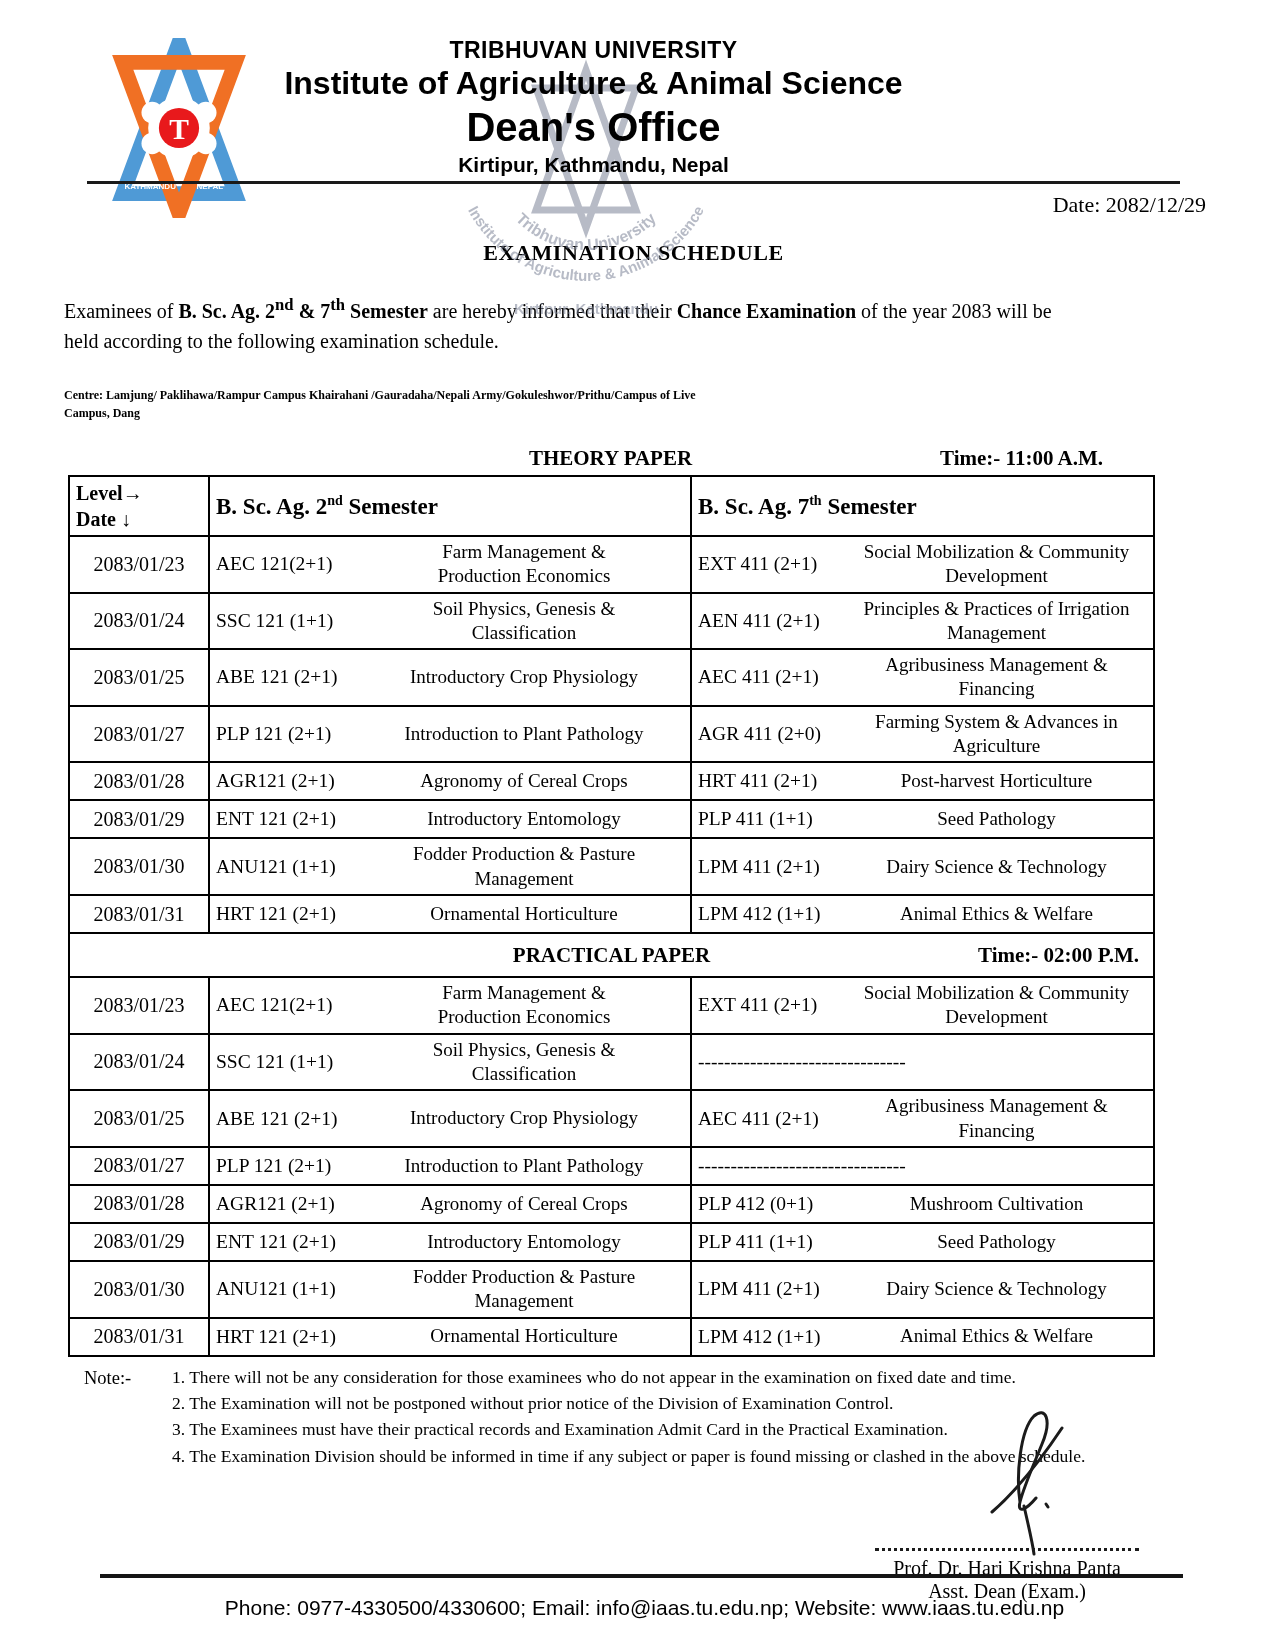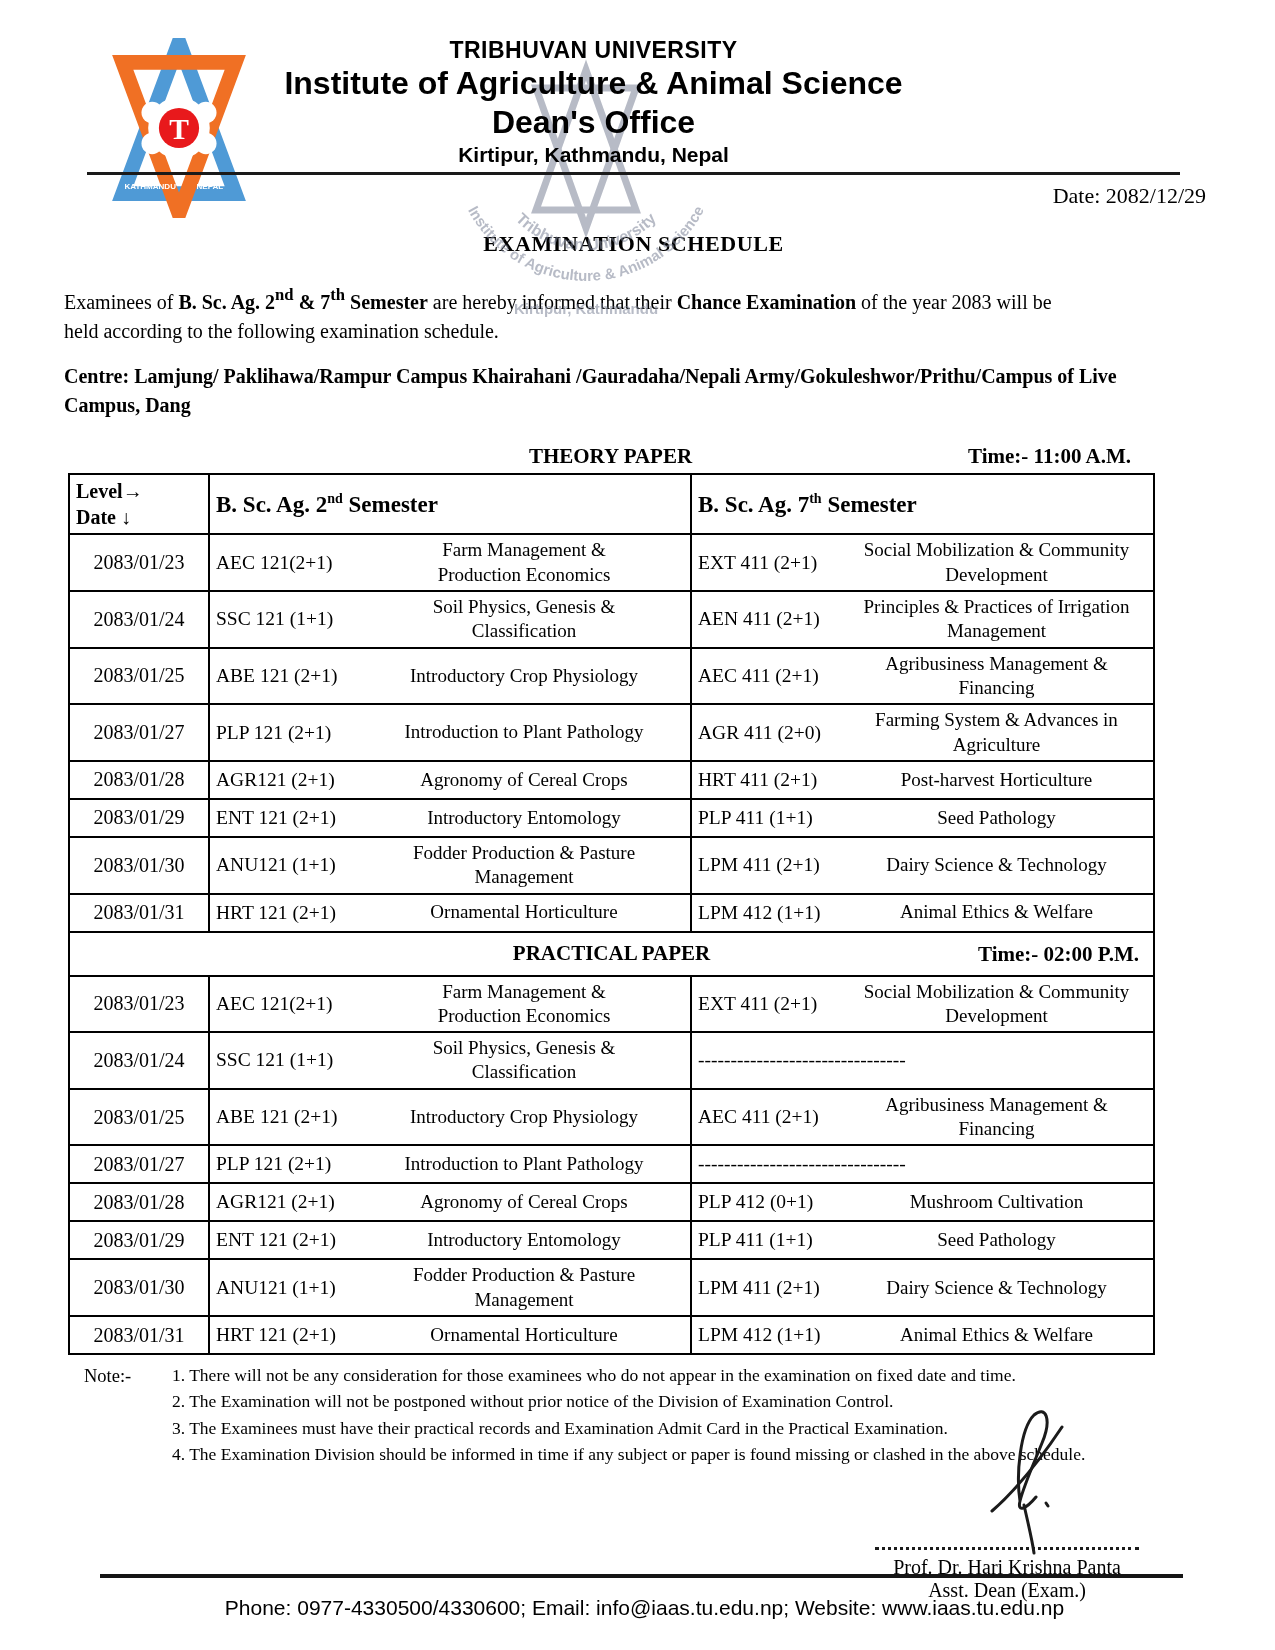--- a/index.html
+++ b/index.html
@@ -11,7 +11,7 @@
              font-family:"Liberation Sans",sans-serif;font-weight:bold;line-height:1.22;}
   .univ{font-size:23px;letter-spacing:.5px;}
   .inst{font-size:32px;}
-  .office{font-size:32px;}
+  .office{font-size:40px;}
   .addr{font-size:21px;}
   .logo{position:absolute;left:112px;top:38px;width:134px;height:180px;z-index:3;}
   .stamp{position:absolute;left:436px;top:42px;width:300px;height:300px;opacity:.55;z-index:1;}

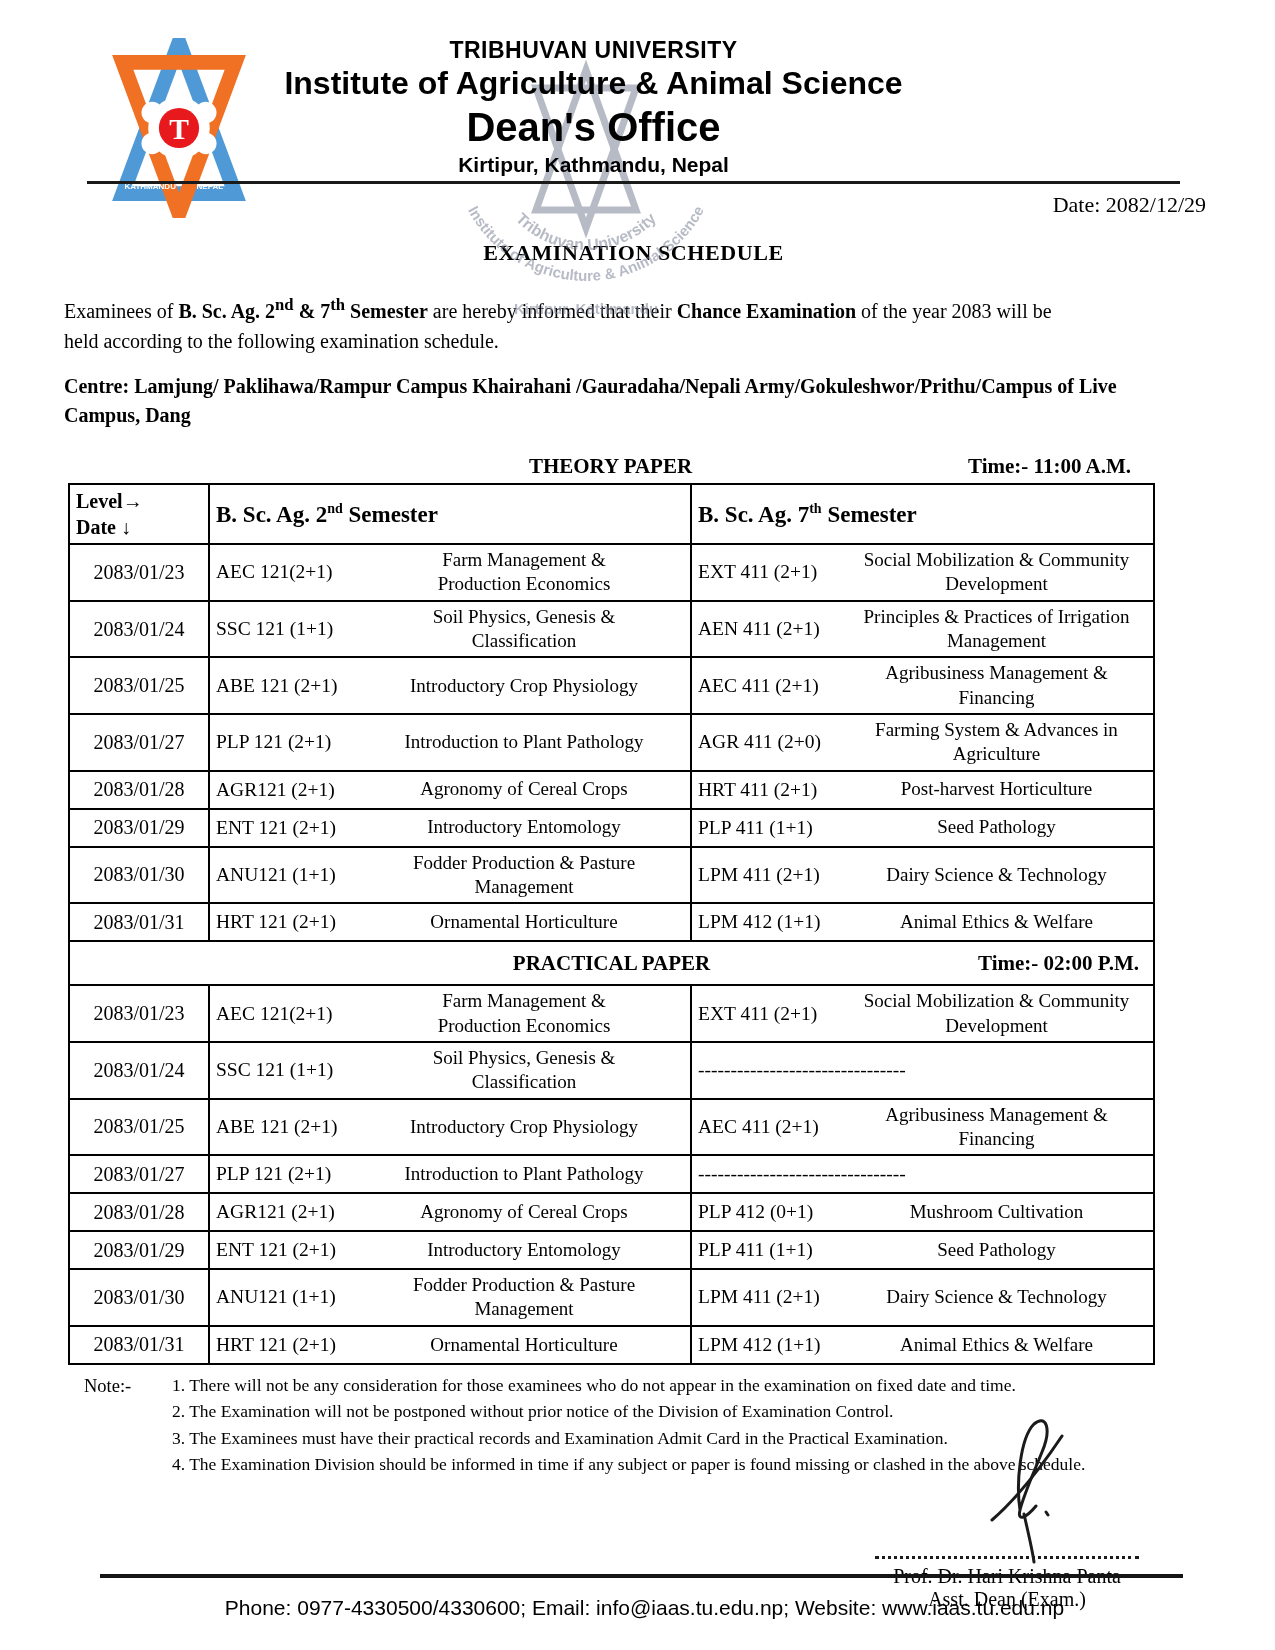--- a/index.html
+++ b/index.html
@@ -21,7 +21,7 @@
   
   .doc-title{font-size:22px;font-weight:bold;text-align:center;letter-spacing:.6px;margin-top:22px;padding-right:40px;margin-left:32px;}
   .intro{font-size:20px;margin:26px 64px 8px 64px;line-height:1.5;}
-  .centre{font-size:20px;font-weight:normal;margin:16px 64px 0 64px;line-height:1.45;}
+  .centre{font-size:12px;font-weight:normal;margin:31px 64px 0 64px;line-height:1.45;}
   .caption-row{position:relative;width:1085px;margin:24px 0 4px 68px;font-size:21px;font-weight:bold;}
   .caption-row .cap{display:block;text-align:center;}
   .caption-row .time{position:absolute;right:22px;top:0;}

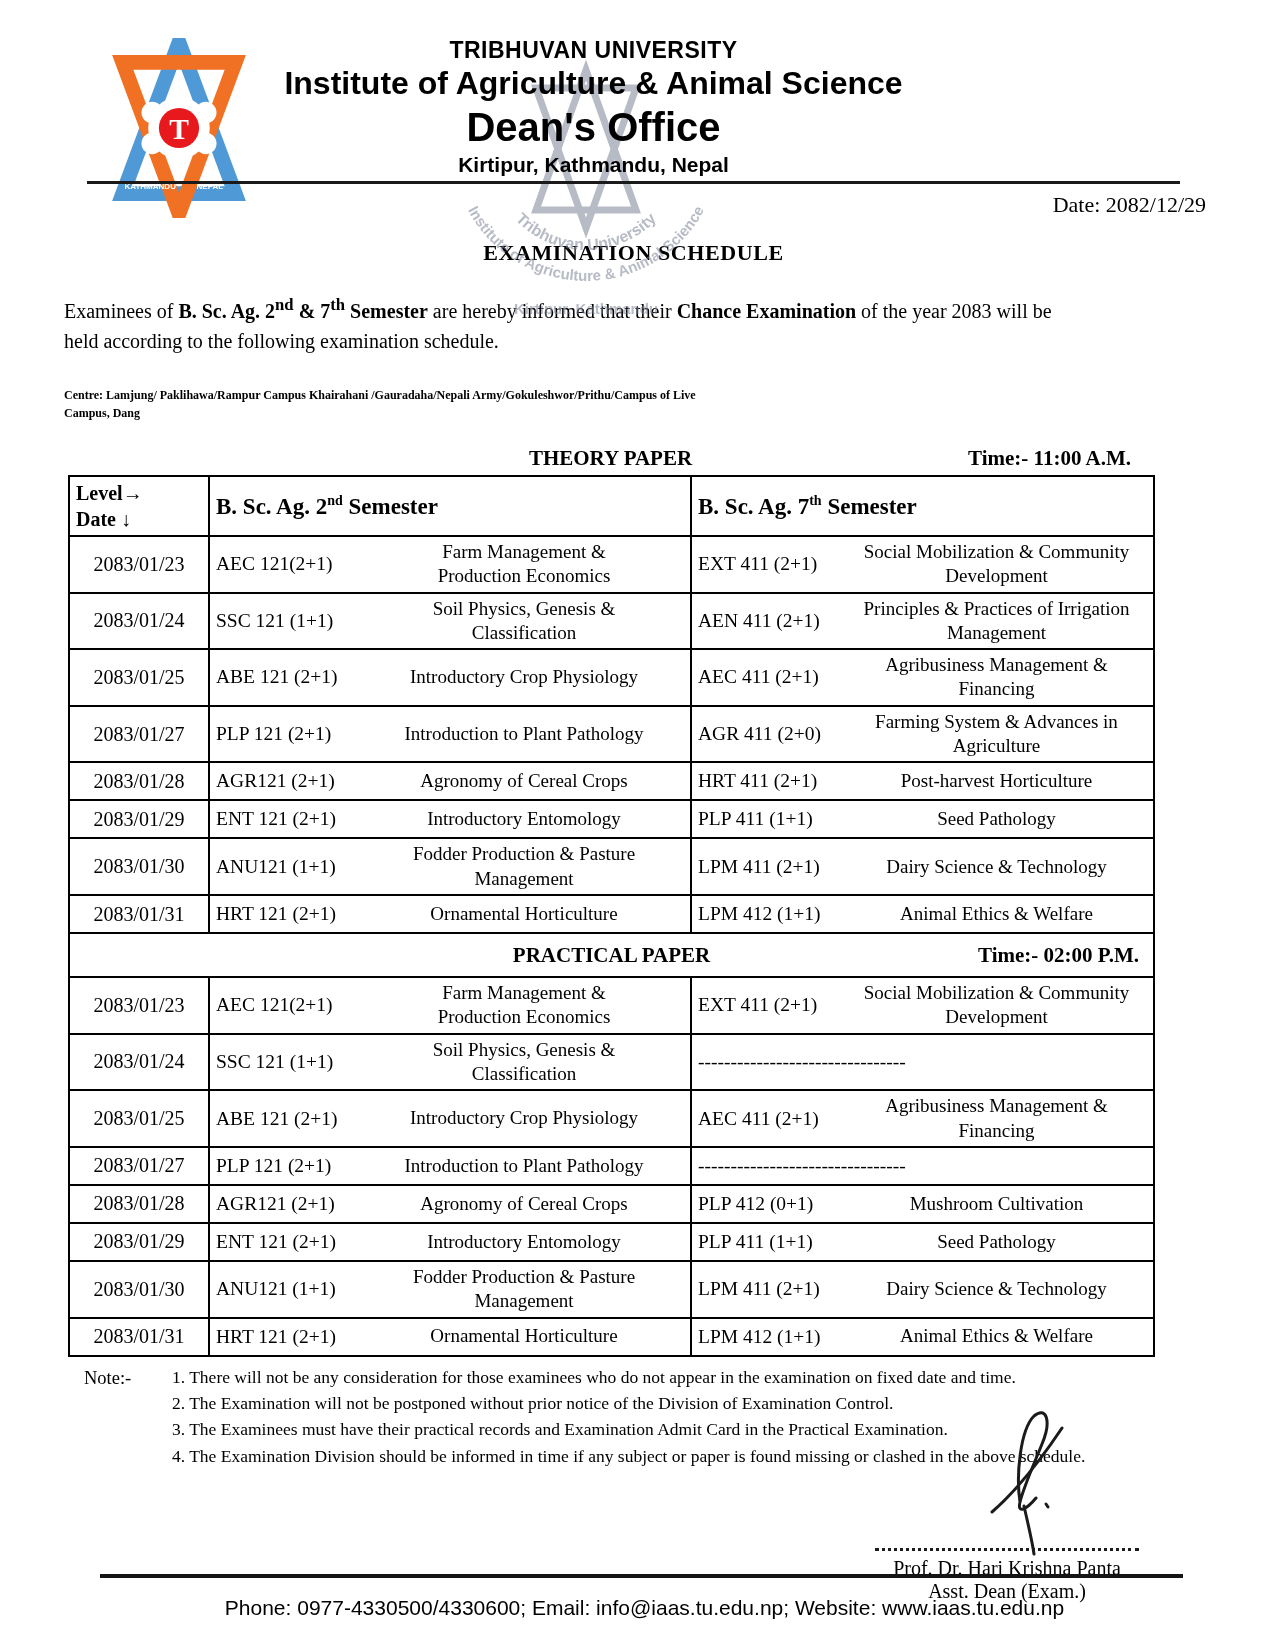--- a/index.html
+++ b/index.html
@@ -24,7 +24,7 @@
   .centre{font-size:12px;font-weight:normal;margin:31px 64px 0 64px;line-height:1.45;}
   .caption-row{position:relative;width:1085px;margin:24px 0 4px 68px;font-size:21px;font-weight:bold;}
   .caption-row .cap{display:block;text-align:center;}
-  .caption-row .time{position:absolute;right:22px;top:0;}
+  .caption-row .time{position:absolute;right:50px;top:0;}
   
   table.sched{border-collapse:collapse;table-layout:fixed;width:1085px;margin-left:68px;}
   table.sched td,table.sched th{border:2px solid #000;vertical-align:middle;padding:3px 6px;}

